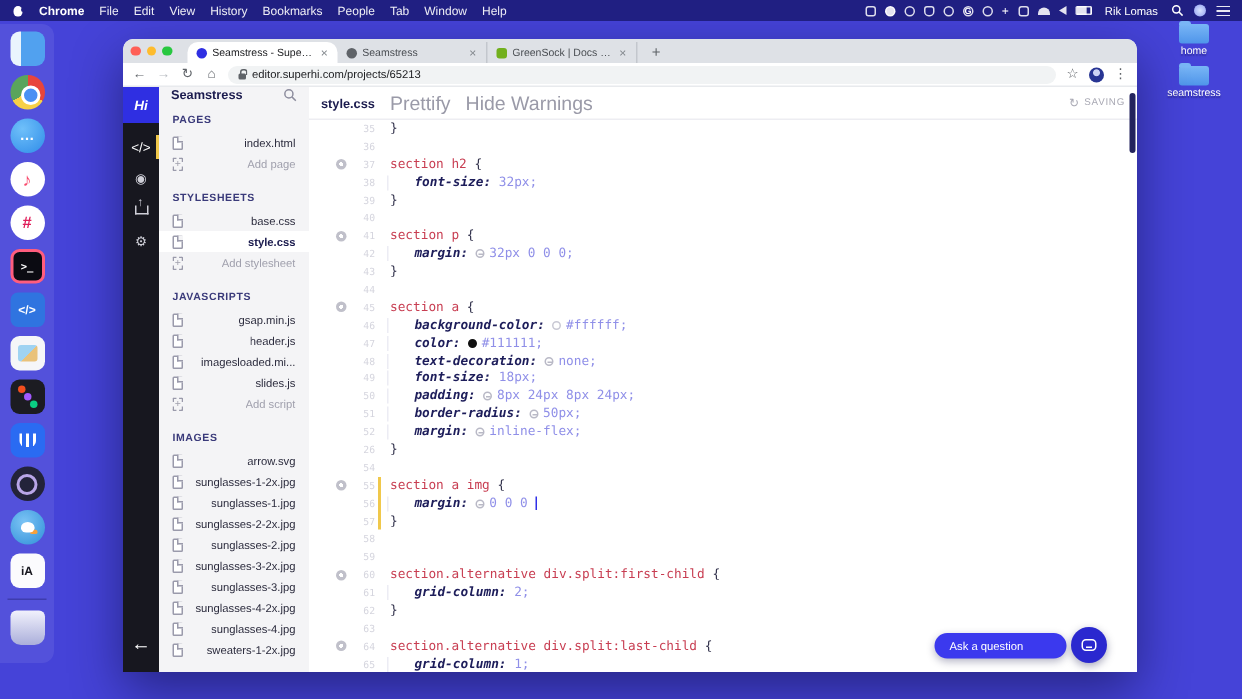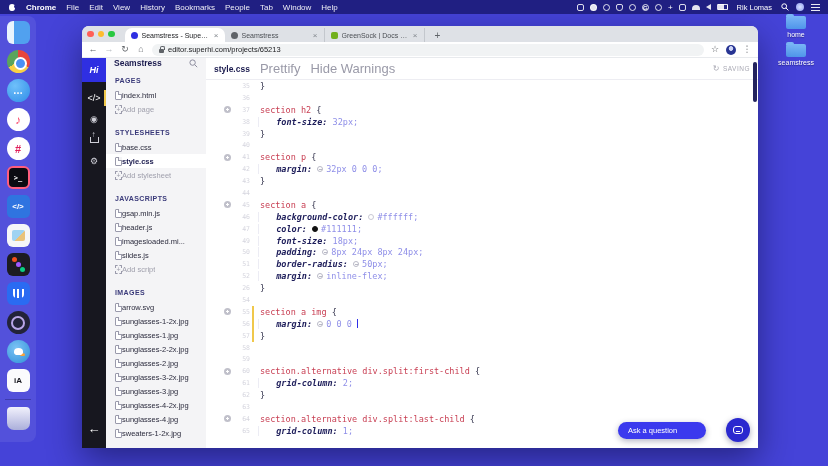--- a/index.html
+++ b/index.html
@@ -111,7 +111,7 @@
   .sb-list { padding:6px 0 0 0; }
   .sb-sec { margin-bottom:10px; }
   .sb-hdr { height:14px; line-height:14px; padding:0 9px; font-size:7px; font-weight:bold; letter-spacing:.4px; color:#3a3a7a; }
-  .sb-item { height:14px; display:flex; align-items:center; gap:0; padding:0 9px; font-size:7.5px; color:#2b2b3d; }
+  .sb-item { height:14px; display:flex; align-items:center; gap:0; padding:0 9px; font-size:7.5px; color:#2b2b3d;justify-content:space-between; }
   .sb-item.active { background:#fff; font-weight:bold; color:#1b1b4e; }
   .sb-item.add { color:#a0a0ad; }
   .doc-ic { flex:0 0 auto; width:7px; height:9px; border:1px solid #9a9aab; border-radius:1px; background:#fff; position:relative; }

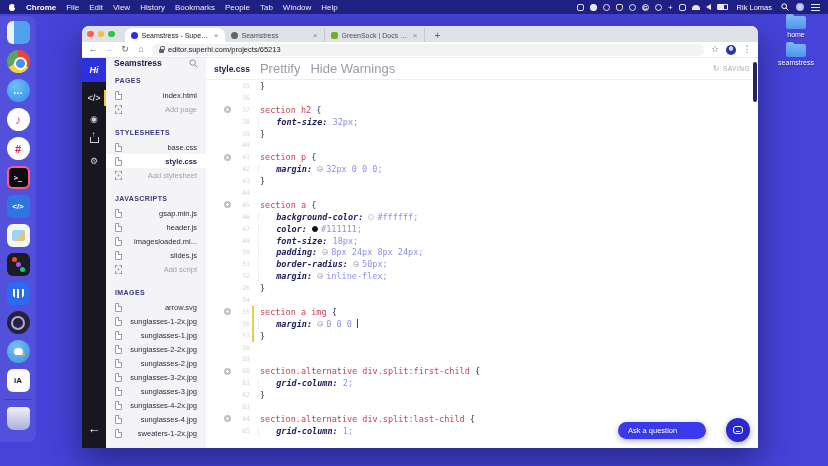--- a/index.html
+++ b/index.html
@@ -482,6 +482,12 @@
             </div>
             <div class="cl body">
               <span class="gut">
+                <span class="lnum">48</span>
+              </span>
+              <span class="ct"><span class="tk-sp">  </span><span class="tk-prop">text-decoration:</span><span class="tk-sp"> </span><span class="scrub"></span><span class="tk-val">none;</span></span>
+            </div>
+            <div class="cl body">
+              <span class="gut">
                 <span class="lnum">49</span>
               </span>
               <span class="ct"><span class="tk-sp">  </span><span class="tk-prop">font-size:</span><span class="tk-sp"> </span><span class="tk-val">18px;</span></span>

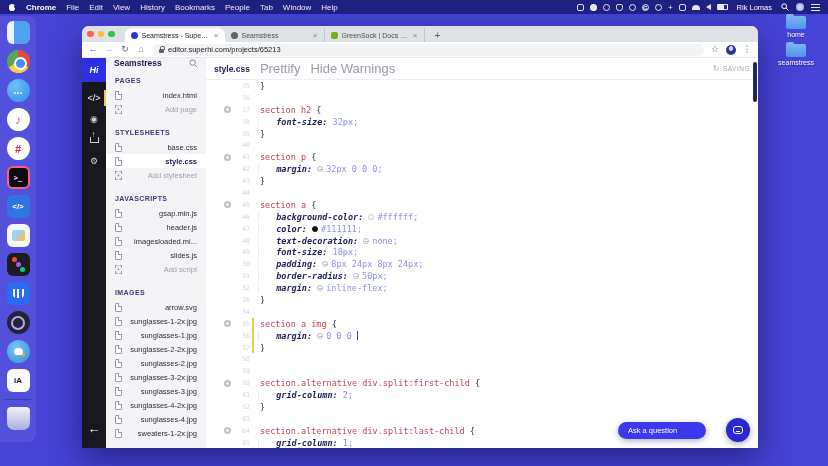--- a/index.html
+++ b/index.html
@@ -151,7 +151,7 @@
   .scrollthumb { position:absolute; right:1px; top:4px; width:4px; height:40px; border-radius:2px; background:#23235e; }
 
   
-  .helpwrap { position:absolute; right:8px; bottom:6px; display:flex; align-items:center; gap:20px; z-index:20; }
+  .helpwrap { position:absolute; right:20px; bottom:6px; display:flex; align-items:center; gap:3px; z-index:20; }
   .askpill { height:17px; min-width:88px; border-radius:9px; background:#3b39ee; color:#fff; font-size:7.5px;
     display:flex; align-items:center; padding:0 10px; box-shadow:0 2px 6px rgba(0,0,60,.3); }
   .chatbtn { width:24px; height:24px; border-radius:50%; background:#2a28cf; display:flex; align-items:center; justify-content:center;

